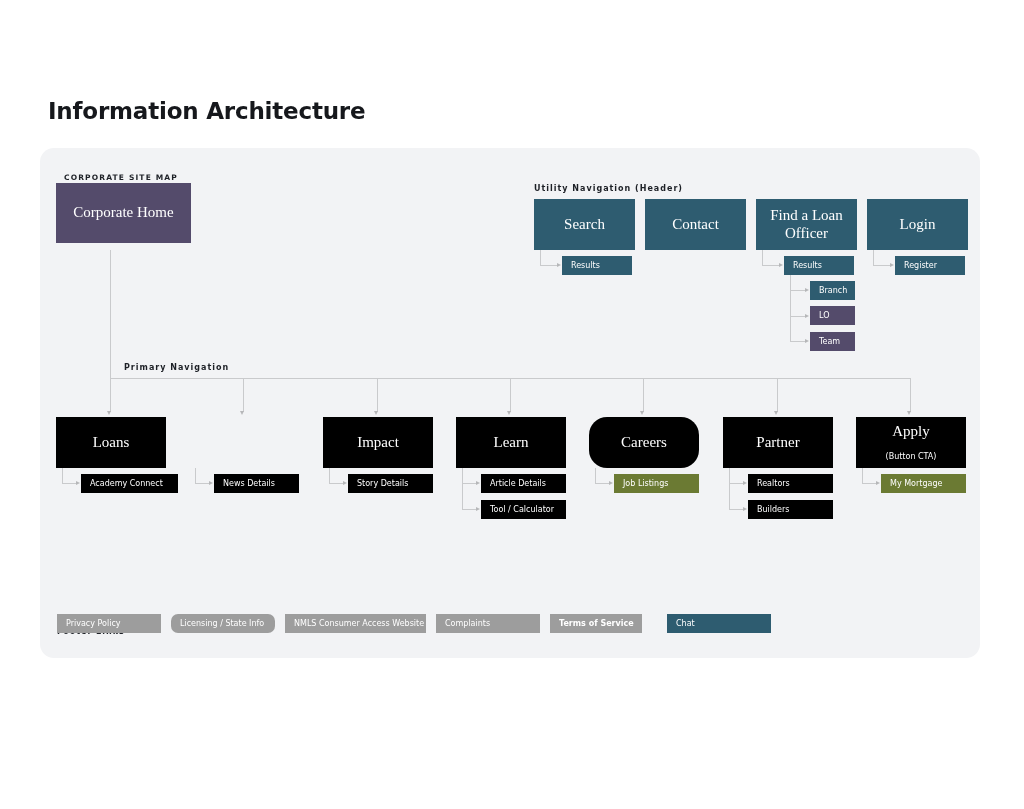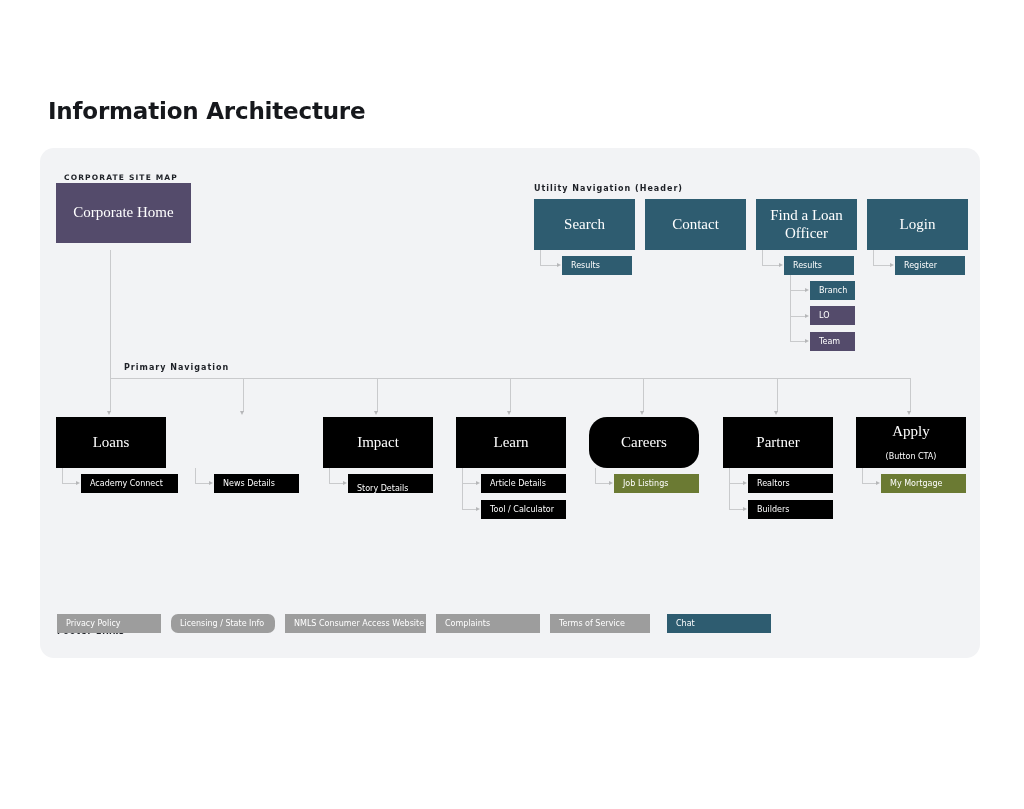--- a/index.html
+++ b/index.html
@@ -203,7 +203,7 @@
   <div class="ln v" style="left:329px;top:468px;height:16px;"></div>
   <div class="ln h" style="left:329px;top:483px;width:15px;"></div>
   <div class="arw right" style="left:343px;top:481px;"></div>
-  <div class="node sub c-terra" style="left:348px;top:474px;width:85px;height:19px;align-items:flex-end;">
+  <div class="node sub c-terra" style="left:348px;top:474px;width:85px;height:19px;">
     <span>Story Details</span>
   </div>
 

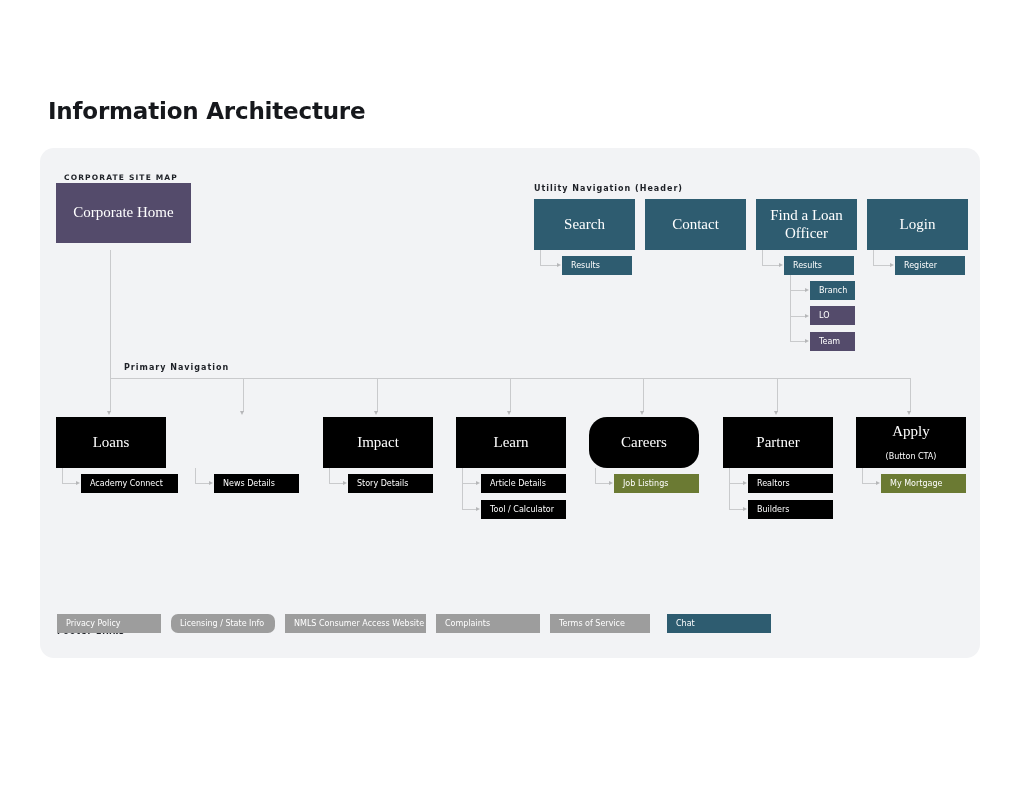--- a/index.html
+++ b/index.html
@@ -257,7 +257,7 @@
   <div class="node pill c-gray" style="left:436px;top:614px;width:104px;height:19px;">
     <span>Complaints</span>
   </div>
-  <div class="node pill c-gray" style="left:550px;top:614px;width:100px;height:19px;">
+  <div class="node pill c-gray" style="left:550px;top:614px;width:92px;height:19px;font-weight:bold;">
     <span>Terms of Service</span>
   </div>
   <div class="node pill c-teal" style="left:667px;top:614px;width:104px;height:19px;">

